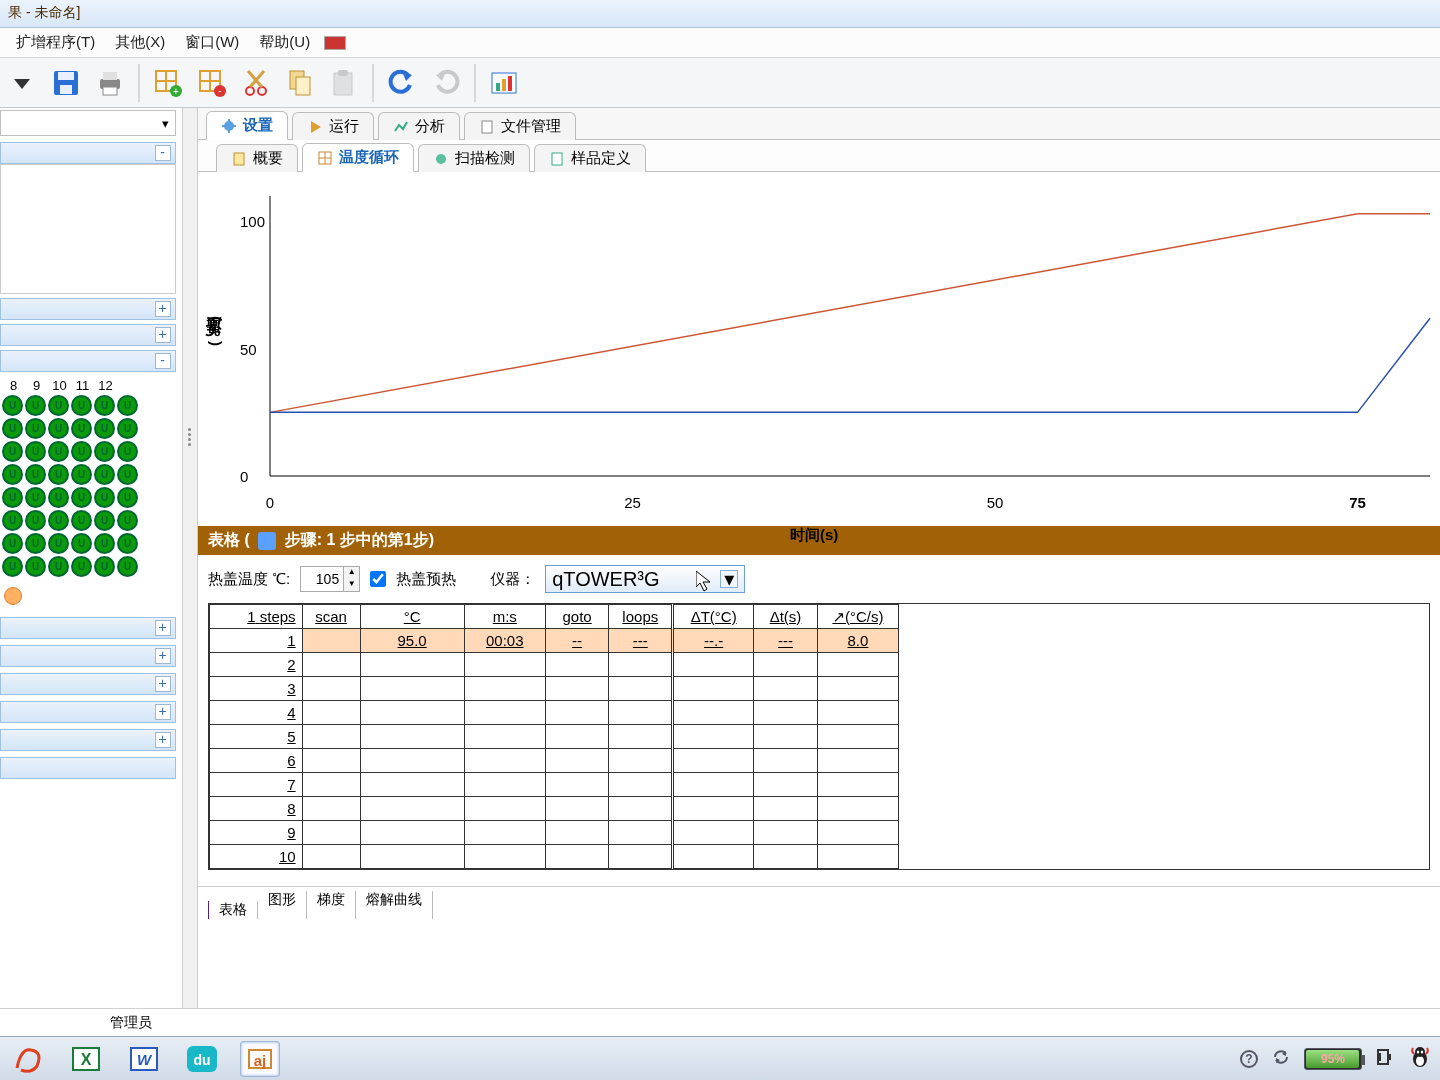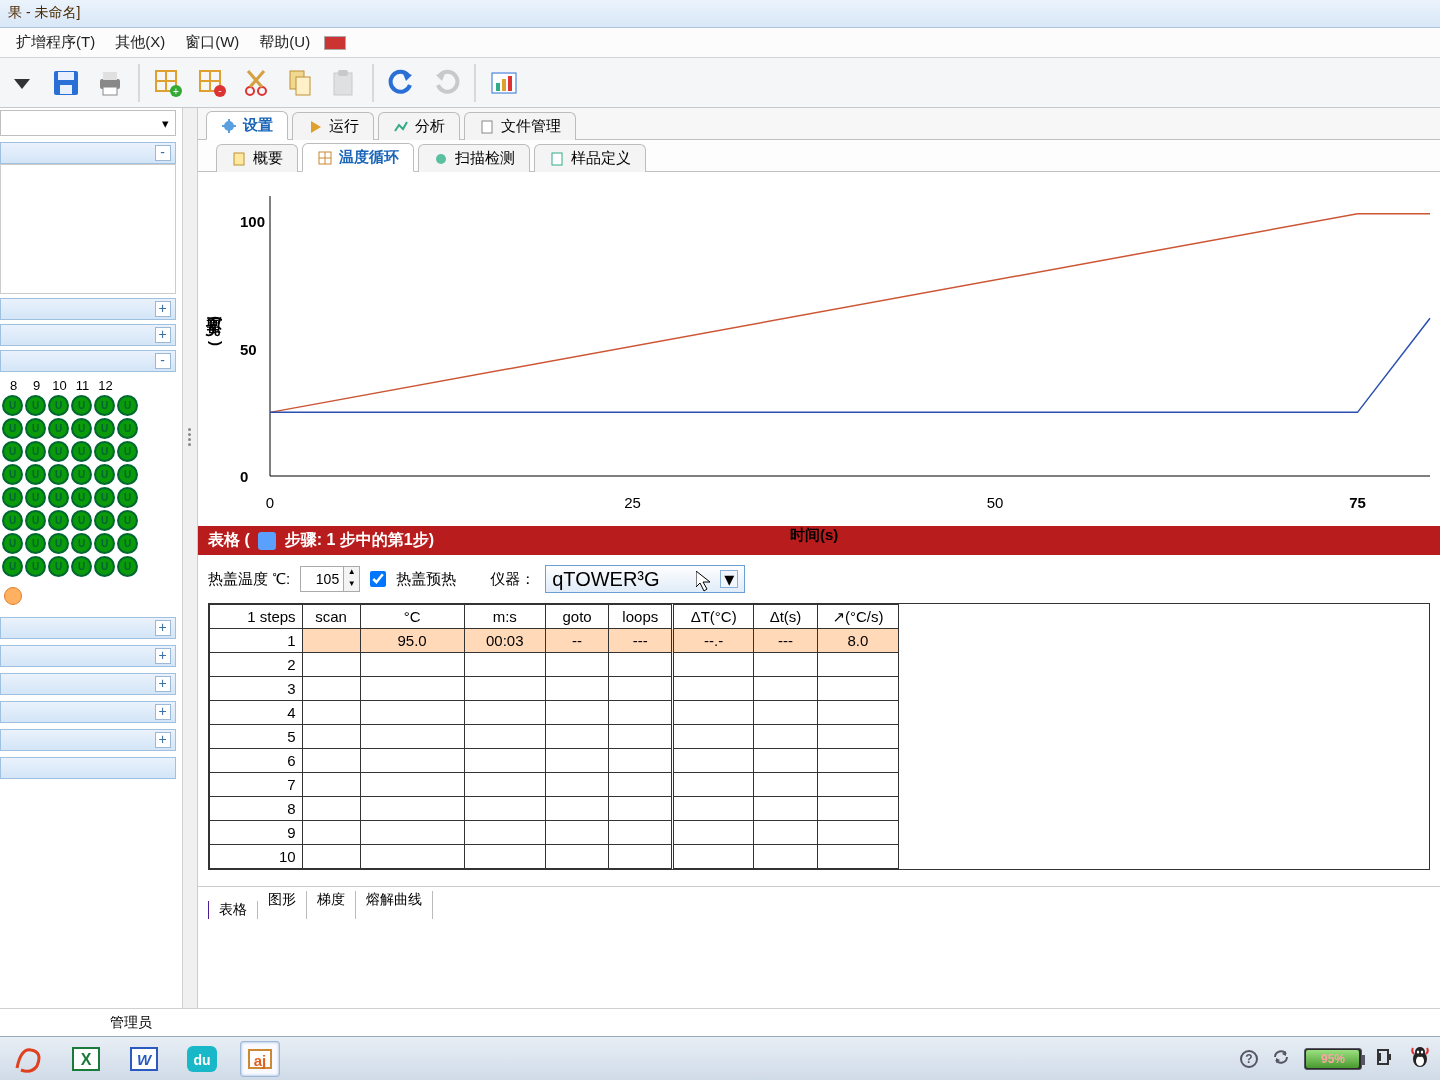--- a/index.html
+++ b/index.html
@@ -50,7 +50,7 @@
 .chart svg { position:absolute; left:0; top:0;}
 .yaxis-label { position:absolute; left:-26px; top:130px; writing-mode:vertical-rl; transform:rotate(180deg); font-weight:bold; font-size:15px;}
 .xaxis-label { position:absolute; left:560px; top:340px; font-weight:bold; font-size:15px;}
-.ytick { position:absolute; left:-18px; font-size:15px; transform:translateY(-50%);font-weight:bold;}
+.ytick { position:absolute; left:-18px; font-size:15px; transform:translateY(-50%);}
 .xtick { position:absolute; top:308px; font-size:15px; transform:translateX(-50%);}
 
 

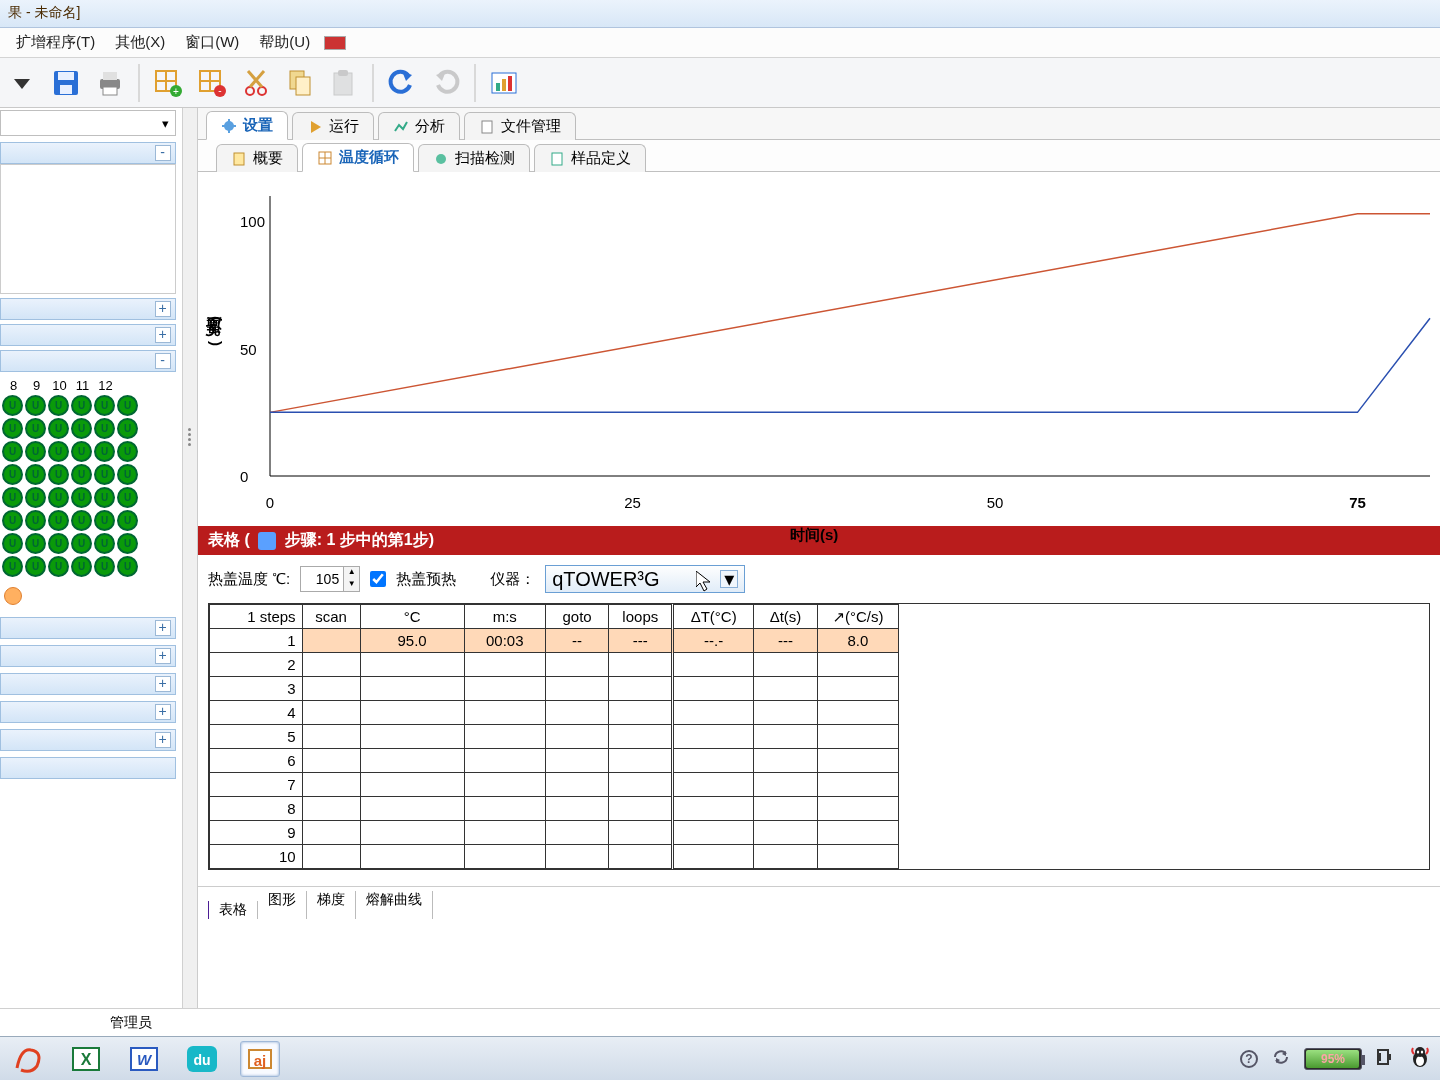--- a/index.html
+++ b/index.html
@@ -54,7 +54,7 @@
 .xtick { position:absolute; top:308px; font-size:15px; transform:translateX(-50%);}
 
 
-.redbar { background:#b91c1c; color:#fff; font-weight:bold; font-size:16px; padding:4px 10px; margin:0;}
+.redbar { background:#a16207; color:#fff; font-weight:bold; font-size:16px; padding:4px 10px; margin:0;}
 .redbar .ic { display:inline-block; width:18px; height:18px; background:#5aa0ff; border-radius:3px; vertical-align:middle; margin:0 4px;}
 
 .controls { display:flex; align-items:center; gap:10px; padding:10px 10px; font-size:15px;}

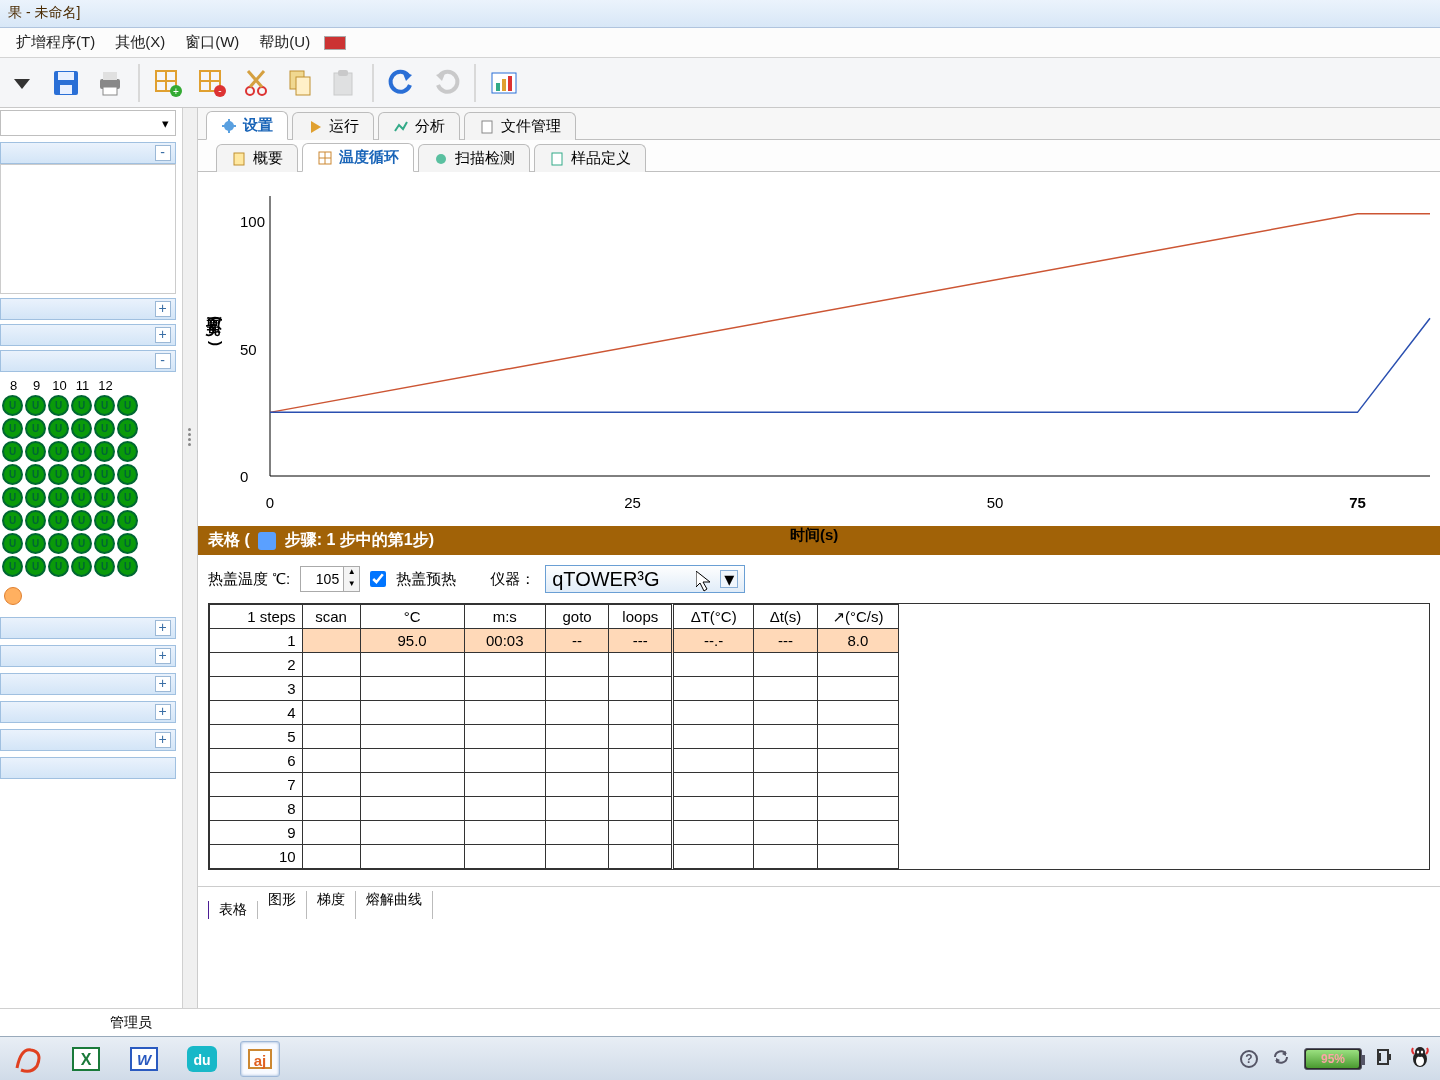--- a/index.html
+++ b/index.html
@@ -68,7 +68,7 @@
 .cursor-arrow { position:absolute; pointer-events:none;}
 
 
-.tbl-wrap { margin:0 10px 10px 10px; border:1px solid #333;}
+.tbl-wrap { margin:0 10px 10px 10px; border:1px solid #333;text-decoration:underline;}
 table.steps { border-collapse:collapse; width:690px; font-size:15px;}
 table.steps th, table.steps td { border:1px solid #333; text-align:center; height:24px; padding:0 4px;}
 table.steps th { font-weight:normal; background:#fff;}

